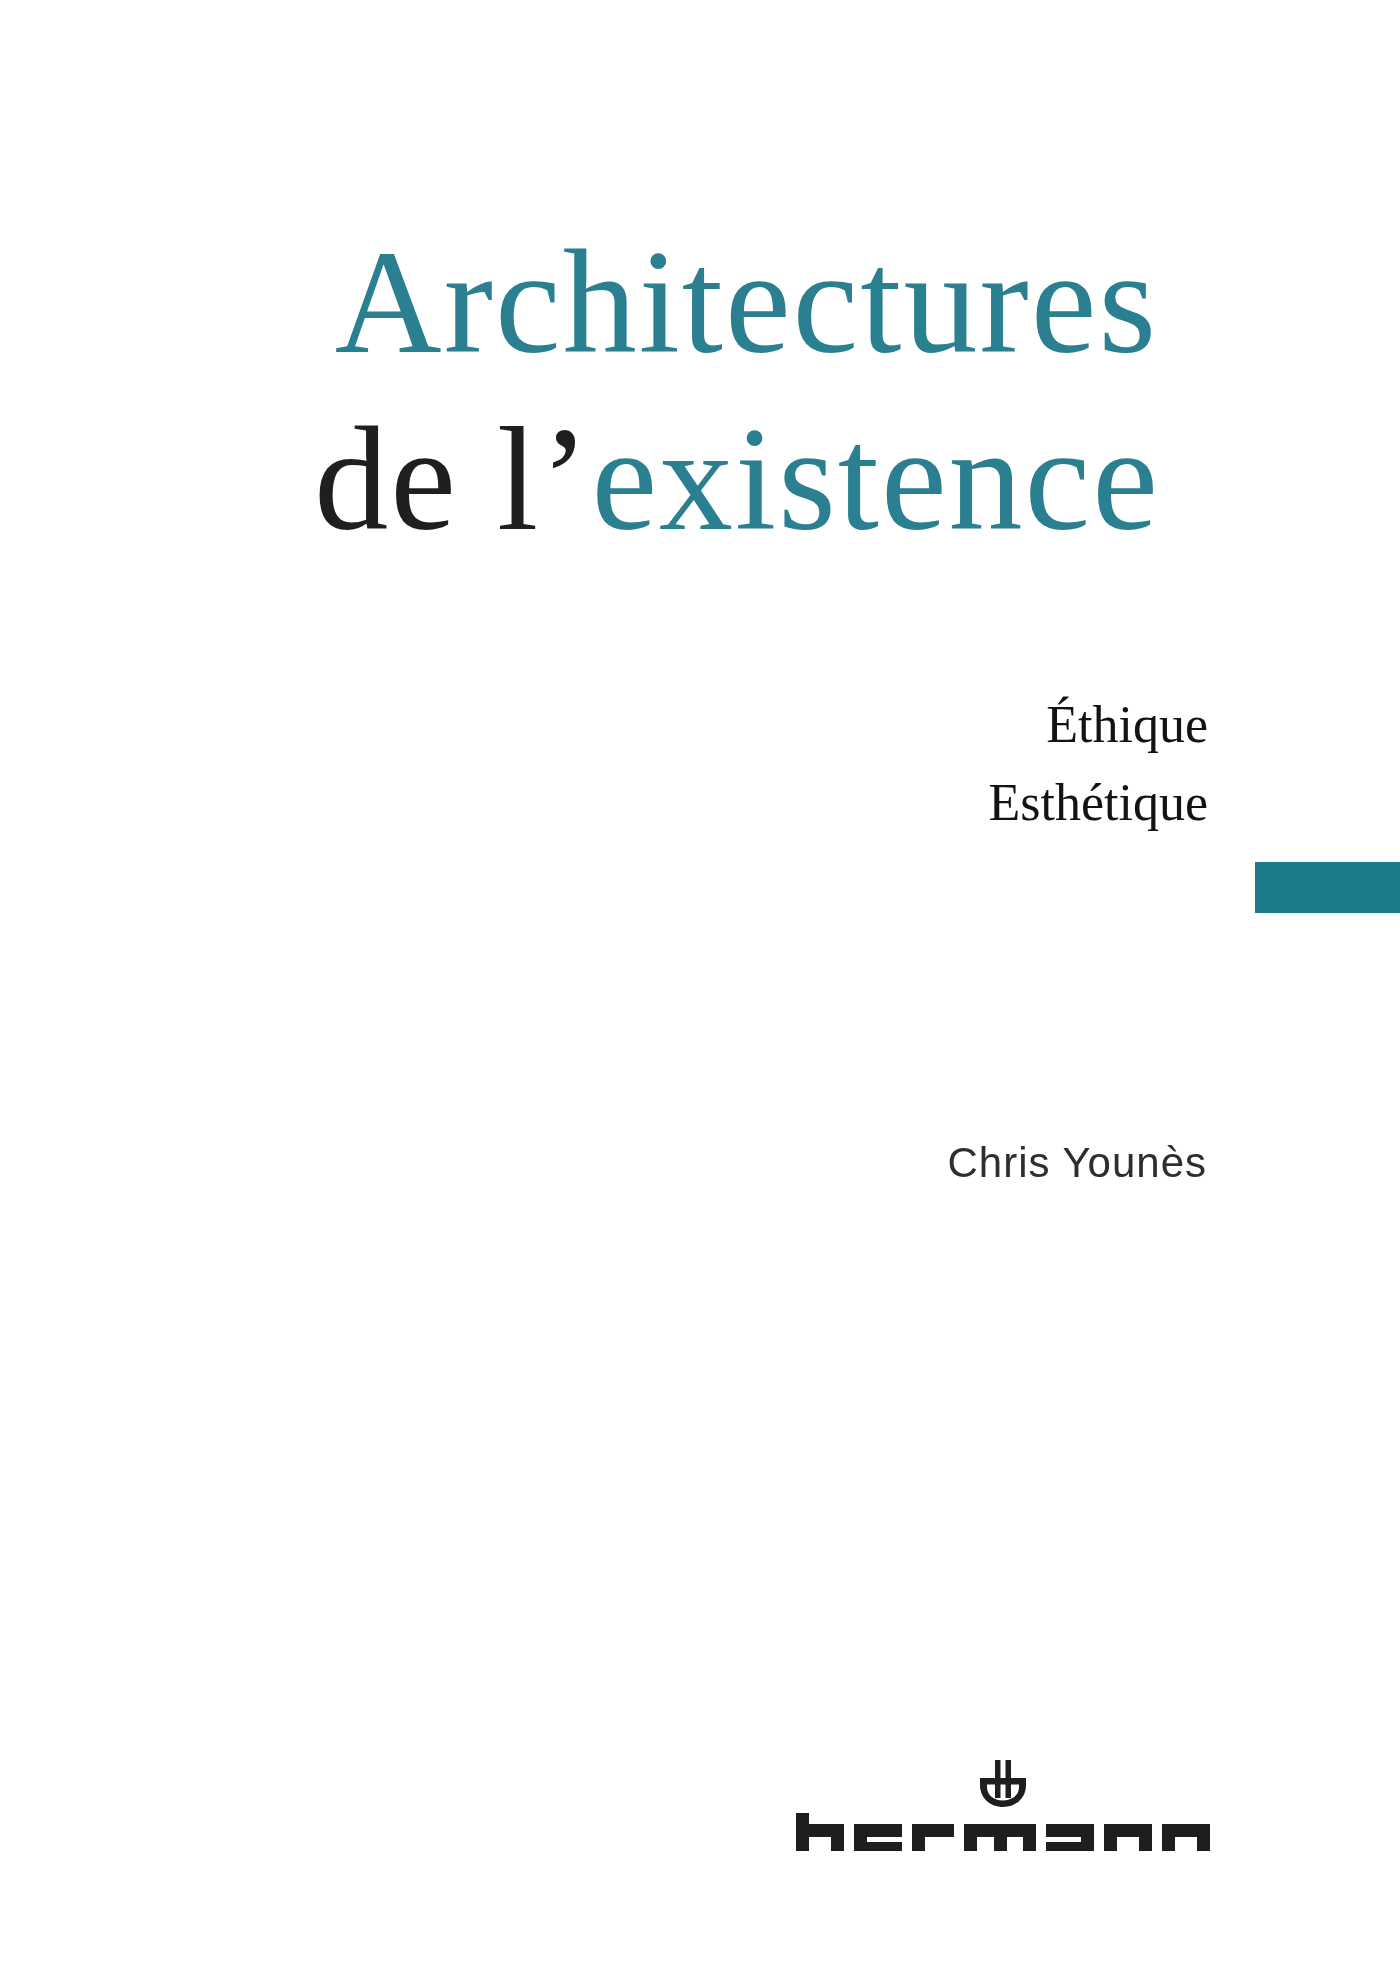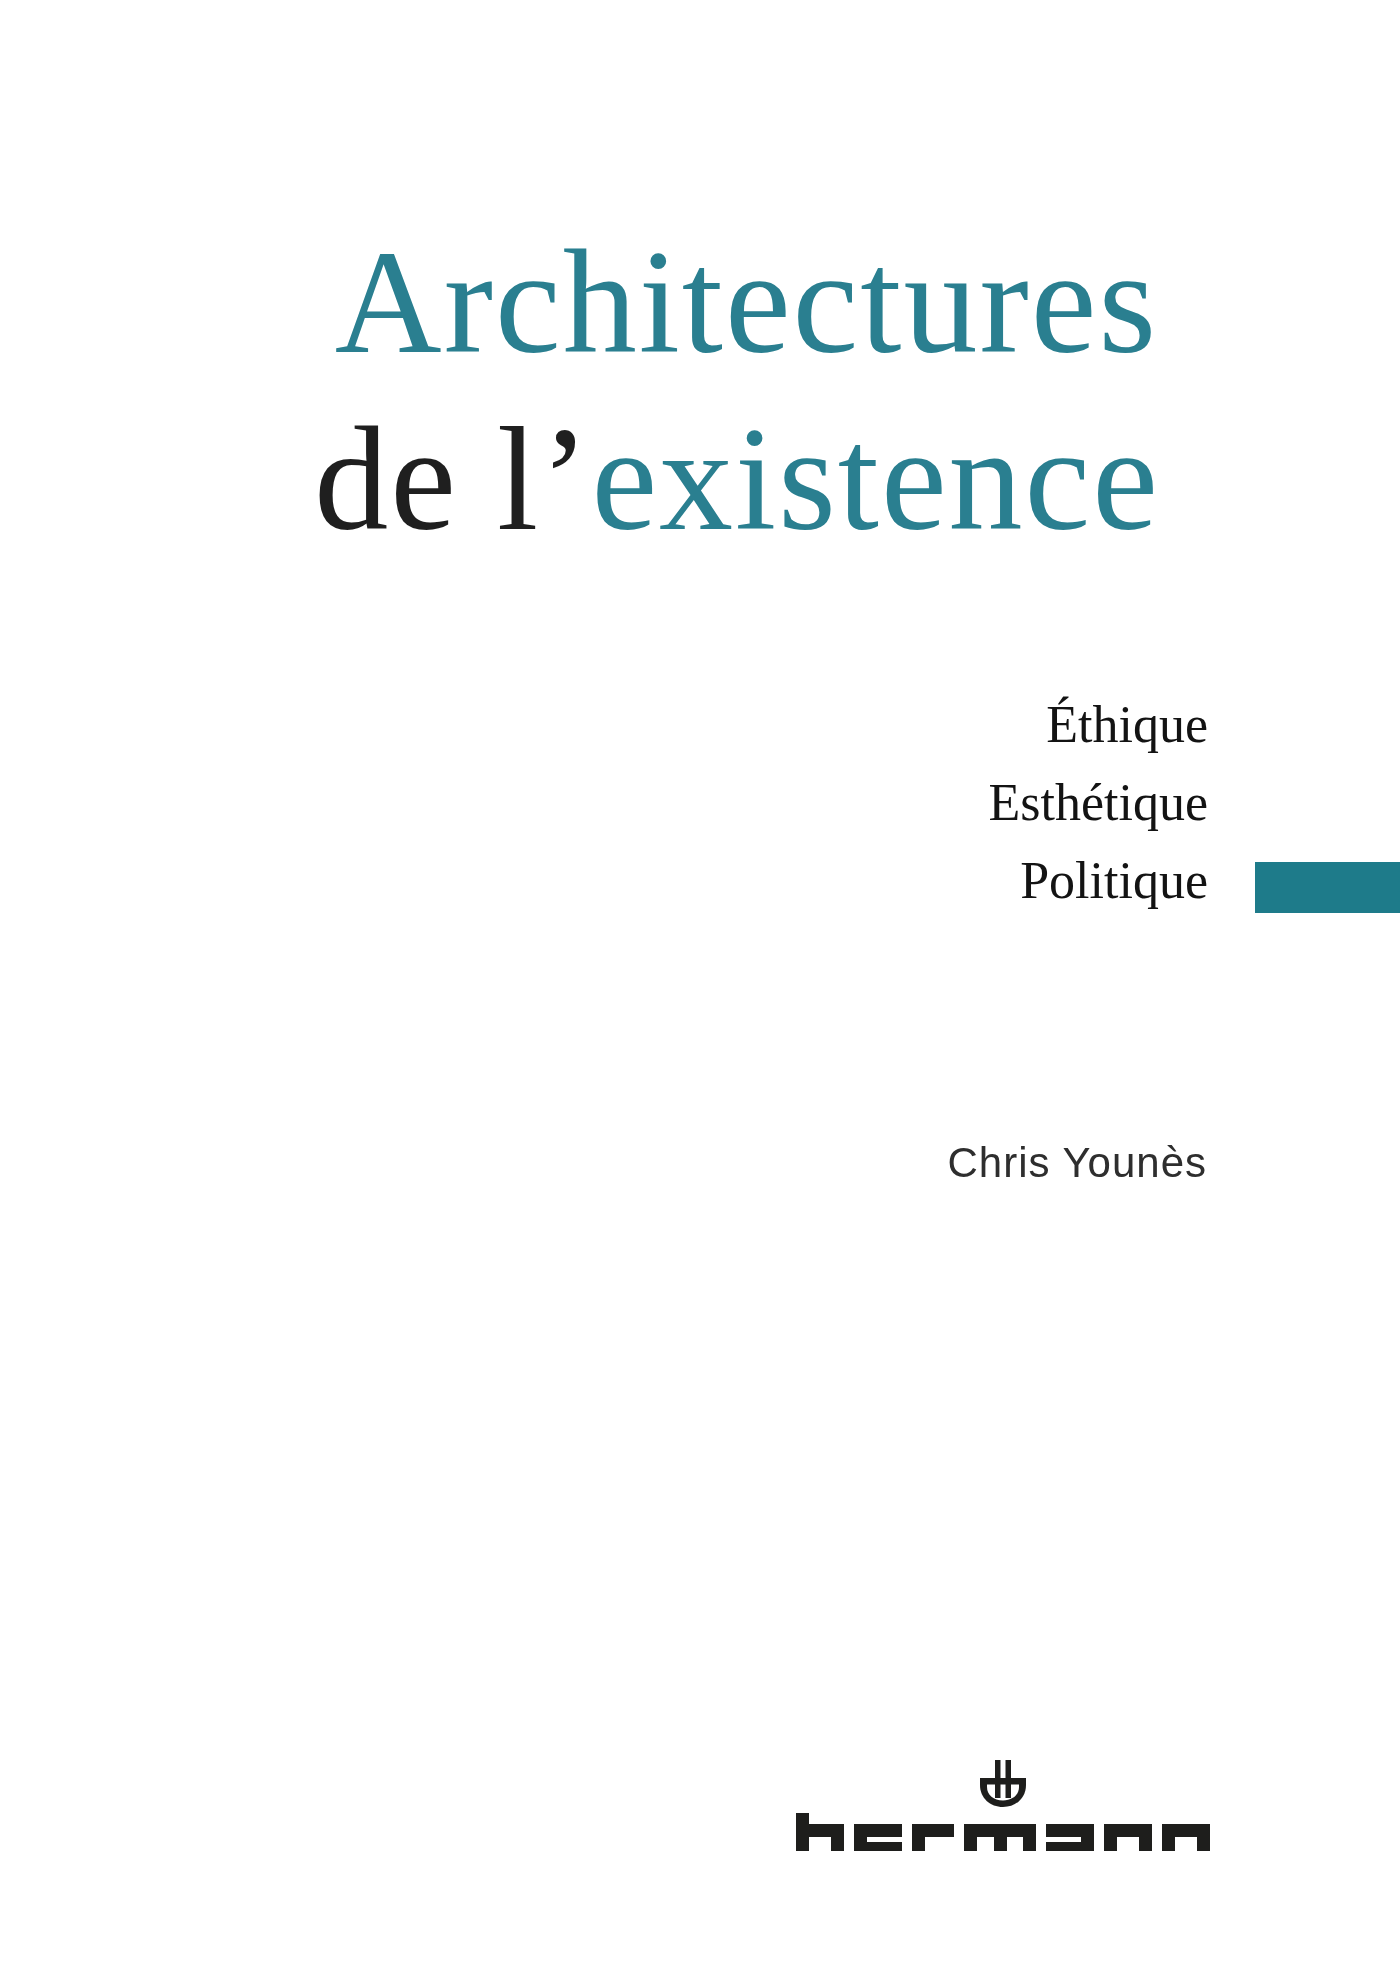--- a/index.html
+++ b/index.html
@@ -104,7 +104,6 @@
   <div class="subtitle">
     <div>Éthique</div>
     <div>Esthétique</div>
-    <div>Politique</div>
   </div>
 
   <div class="accent-bar"></div>

